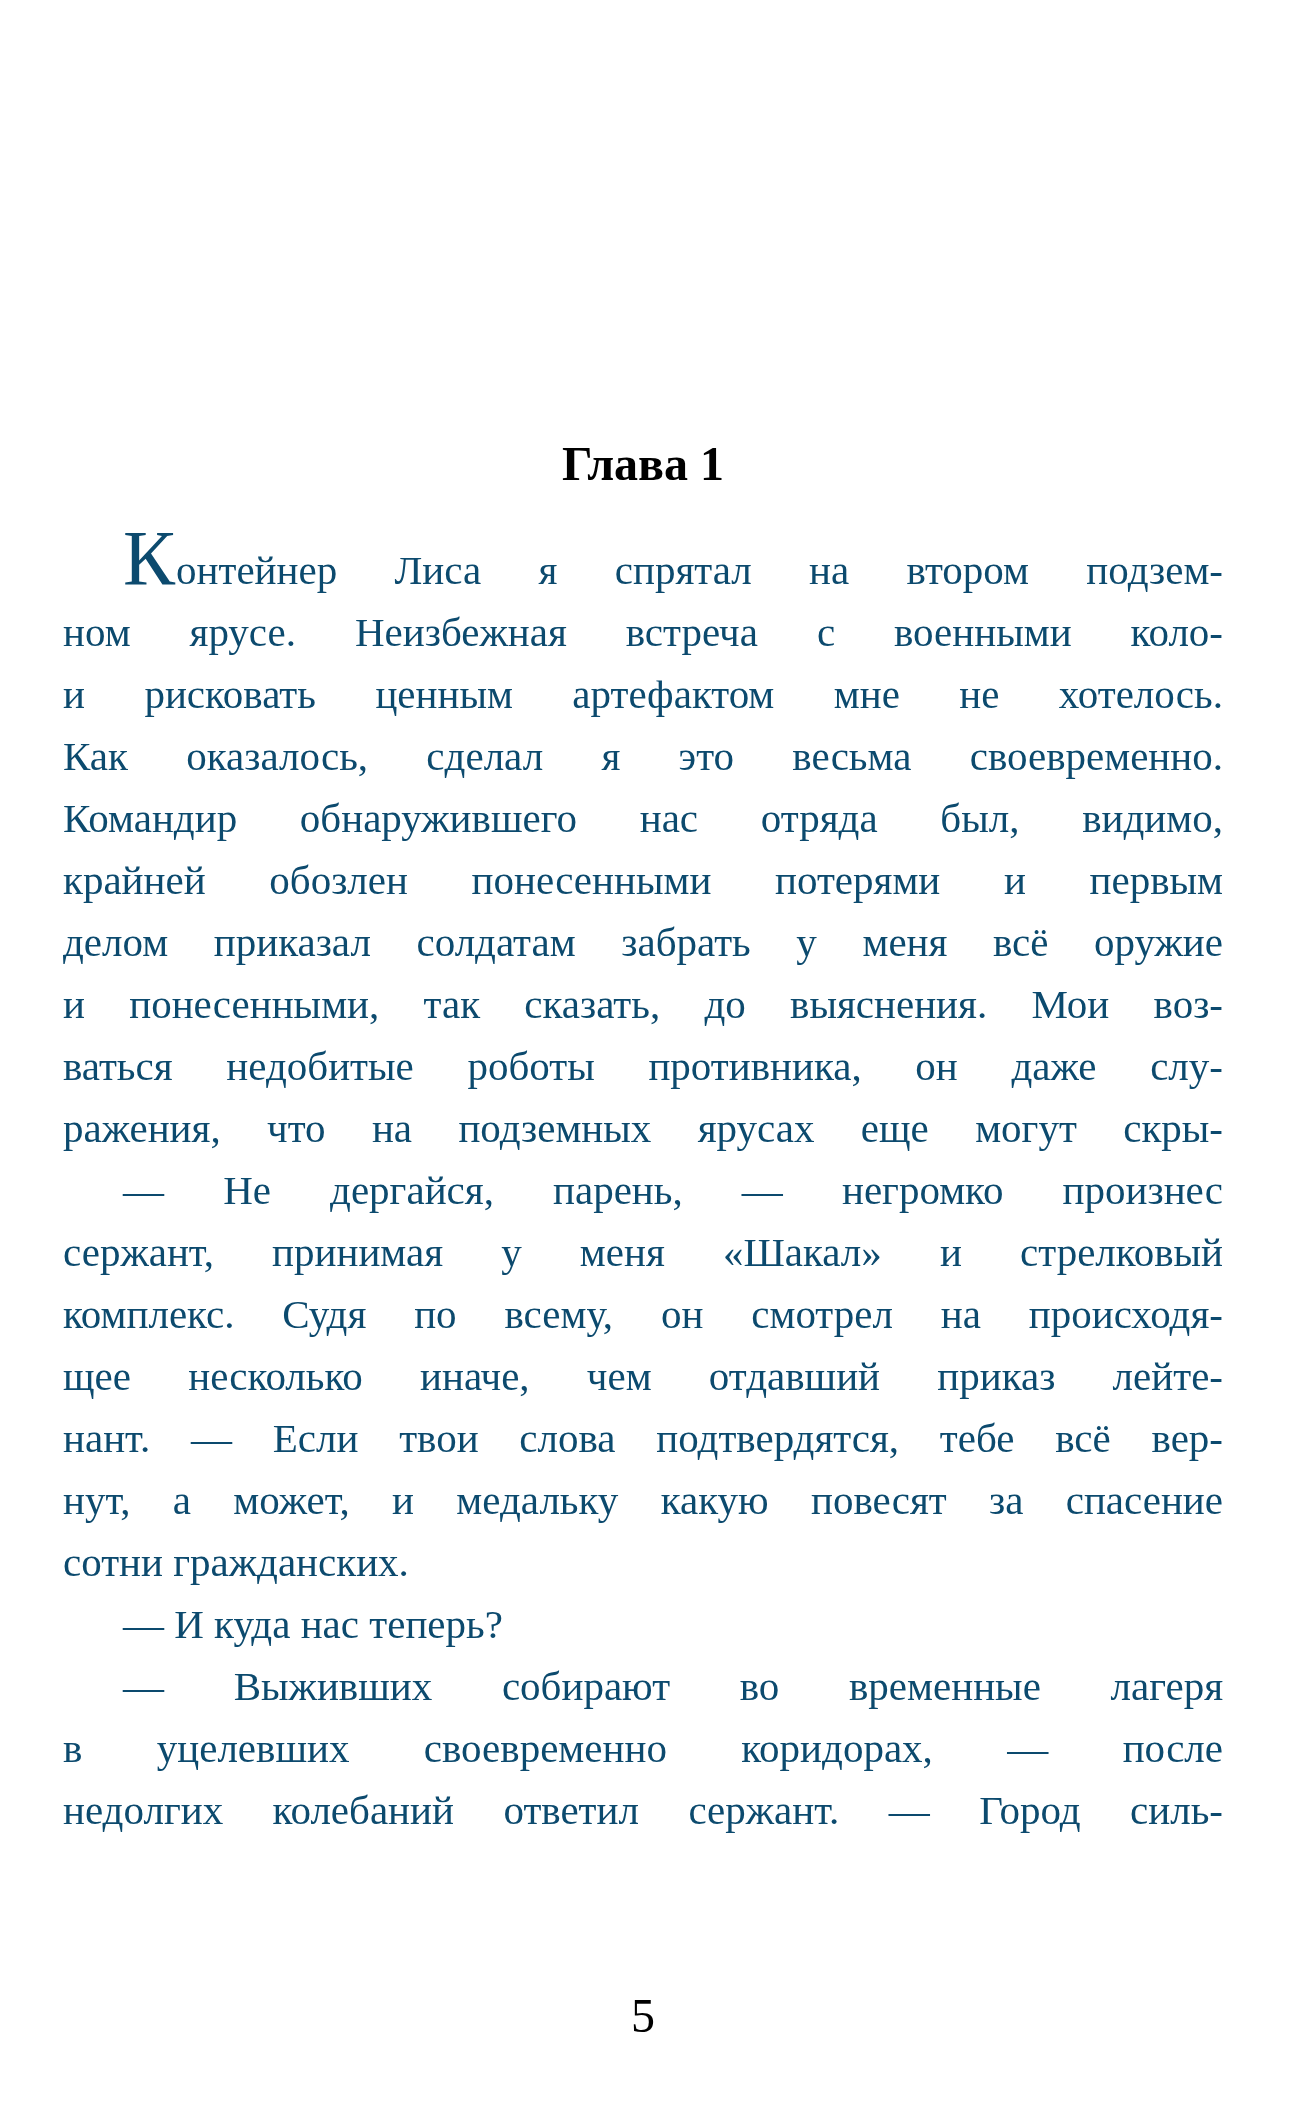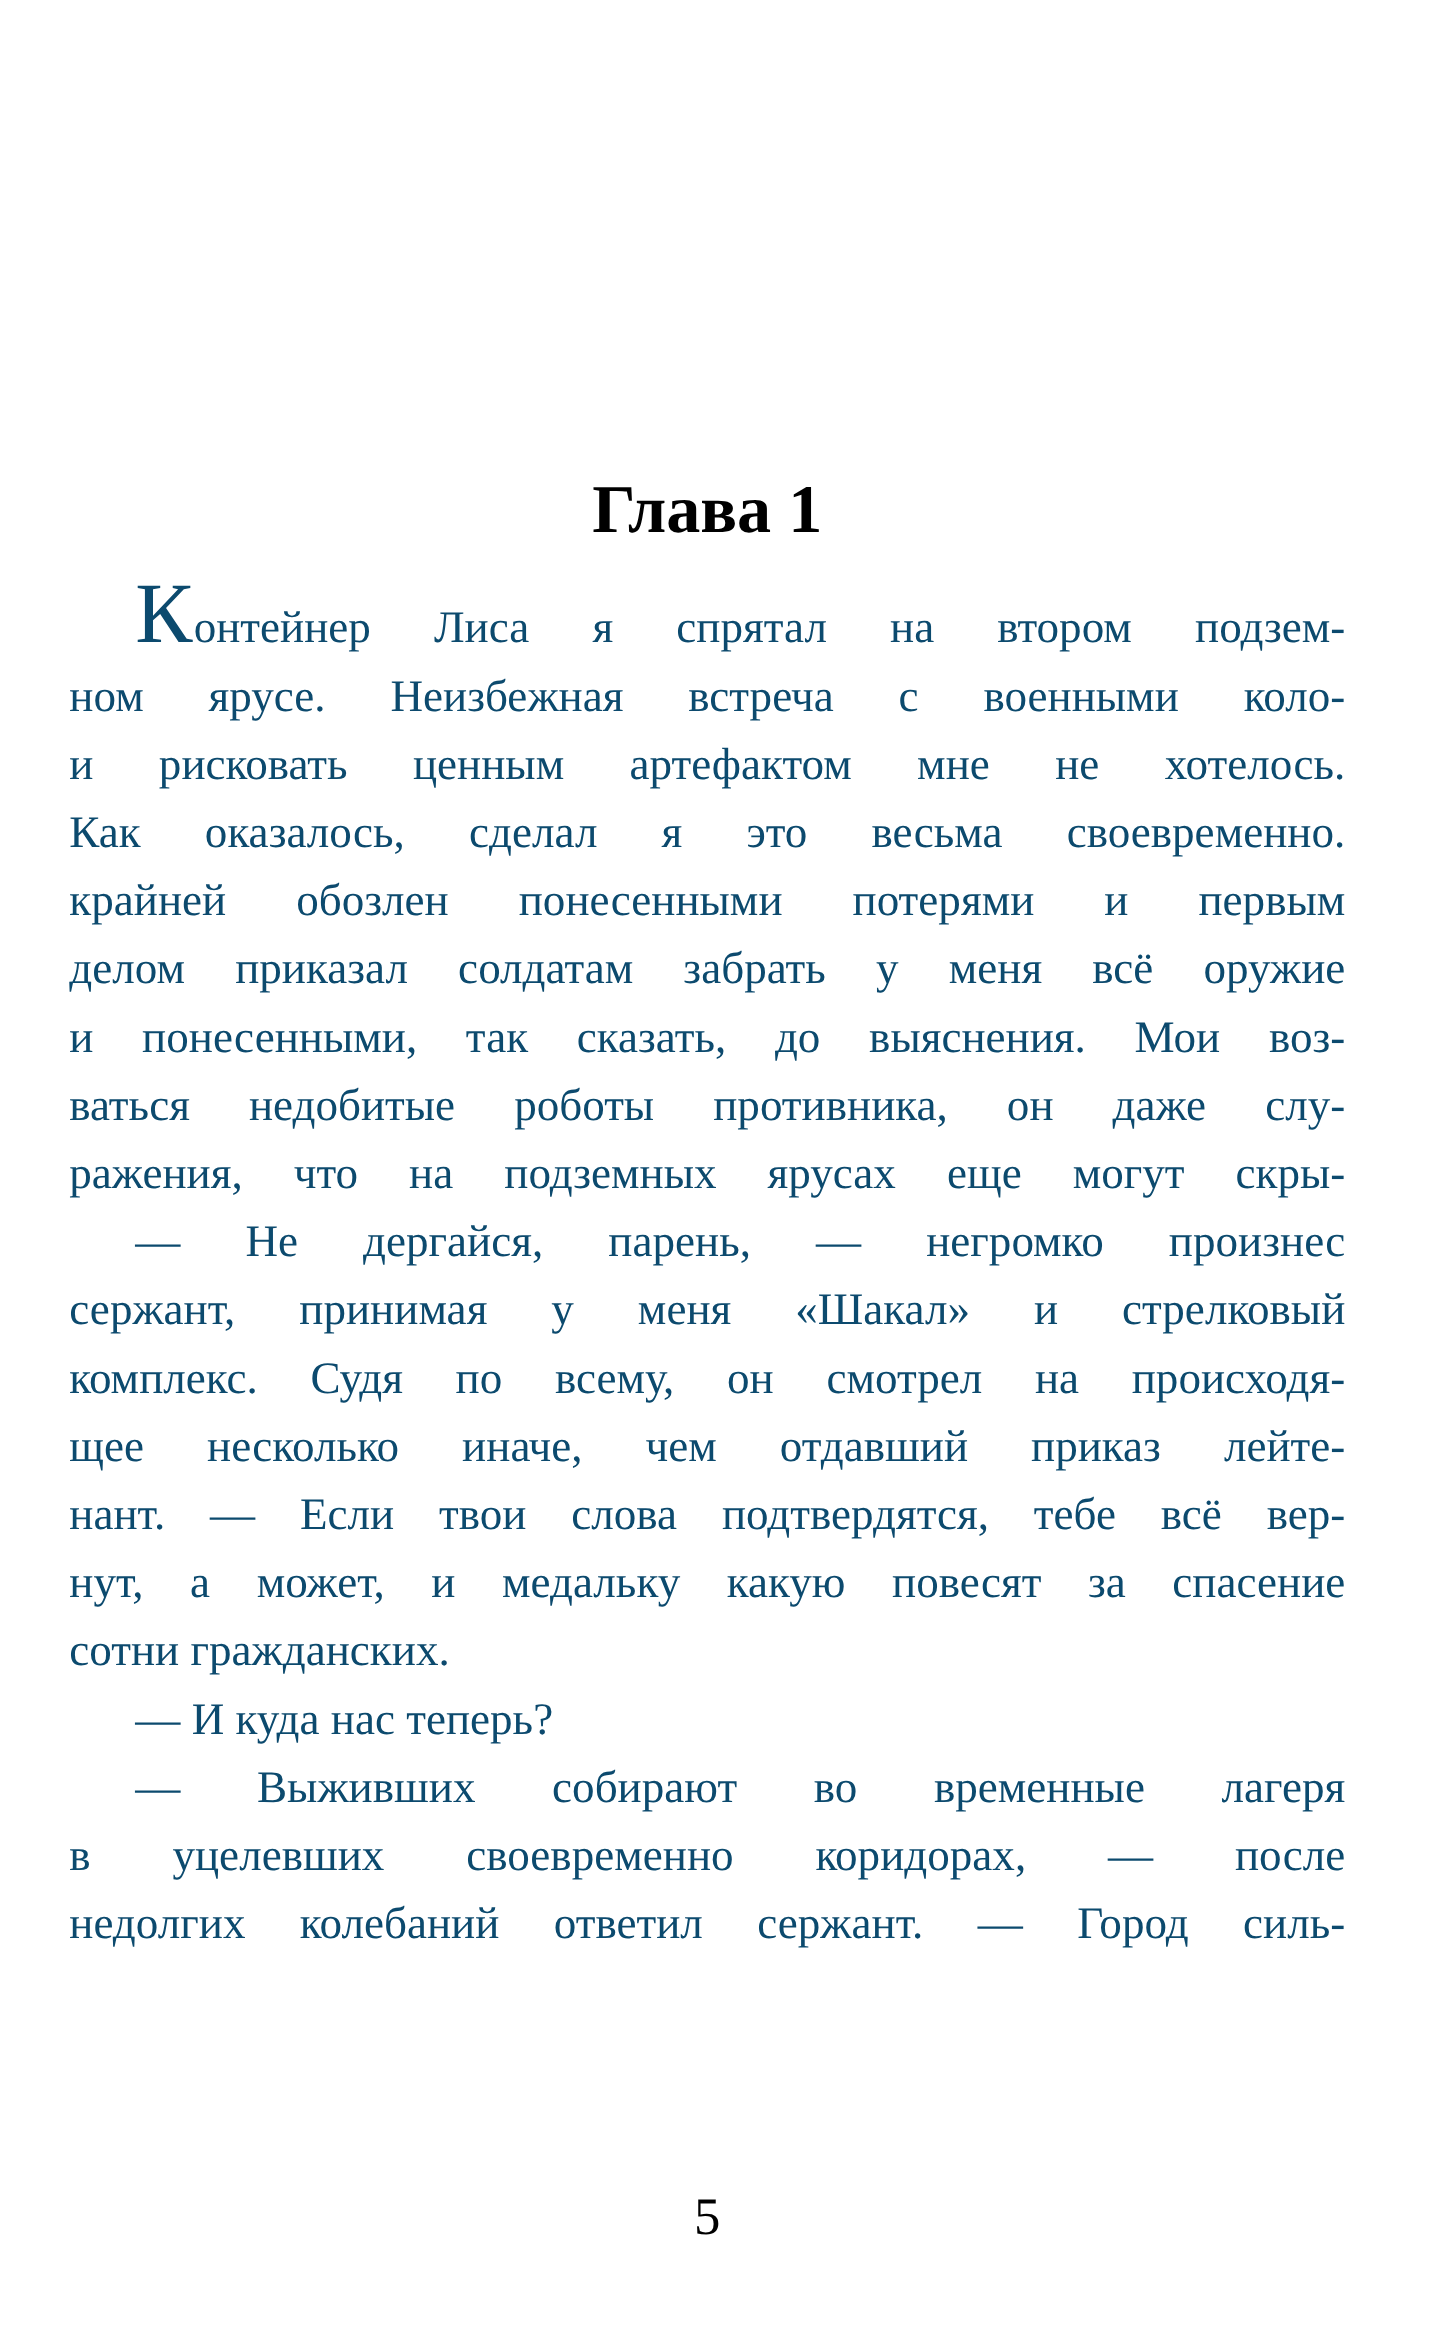--- a/index.html
+++ b/index.html
@@ -24,7 +24,7 @@
     width: 1160px;
     margin: 0;
     text-align: center;
-    font-size: 62px;
+    font-size: 48px;
     line-height: 62px;
     font-weight: 700;
     color: #000000;

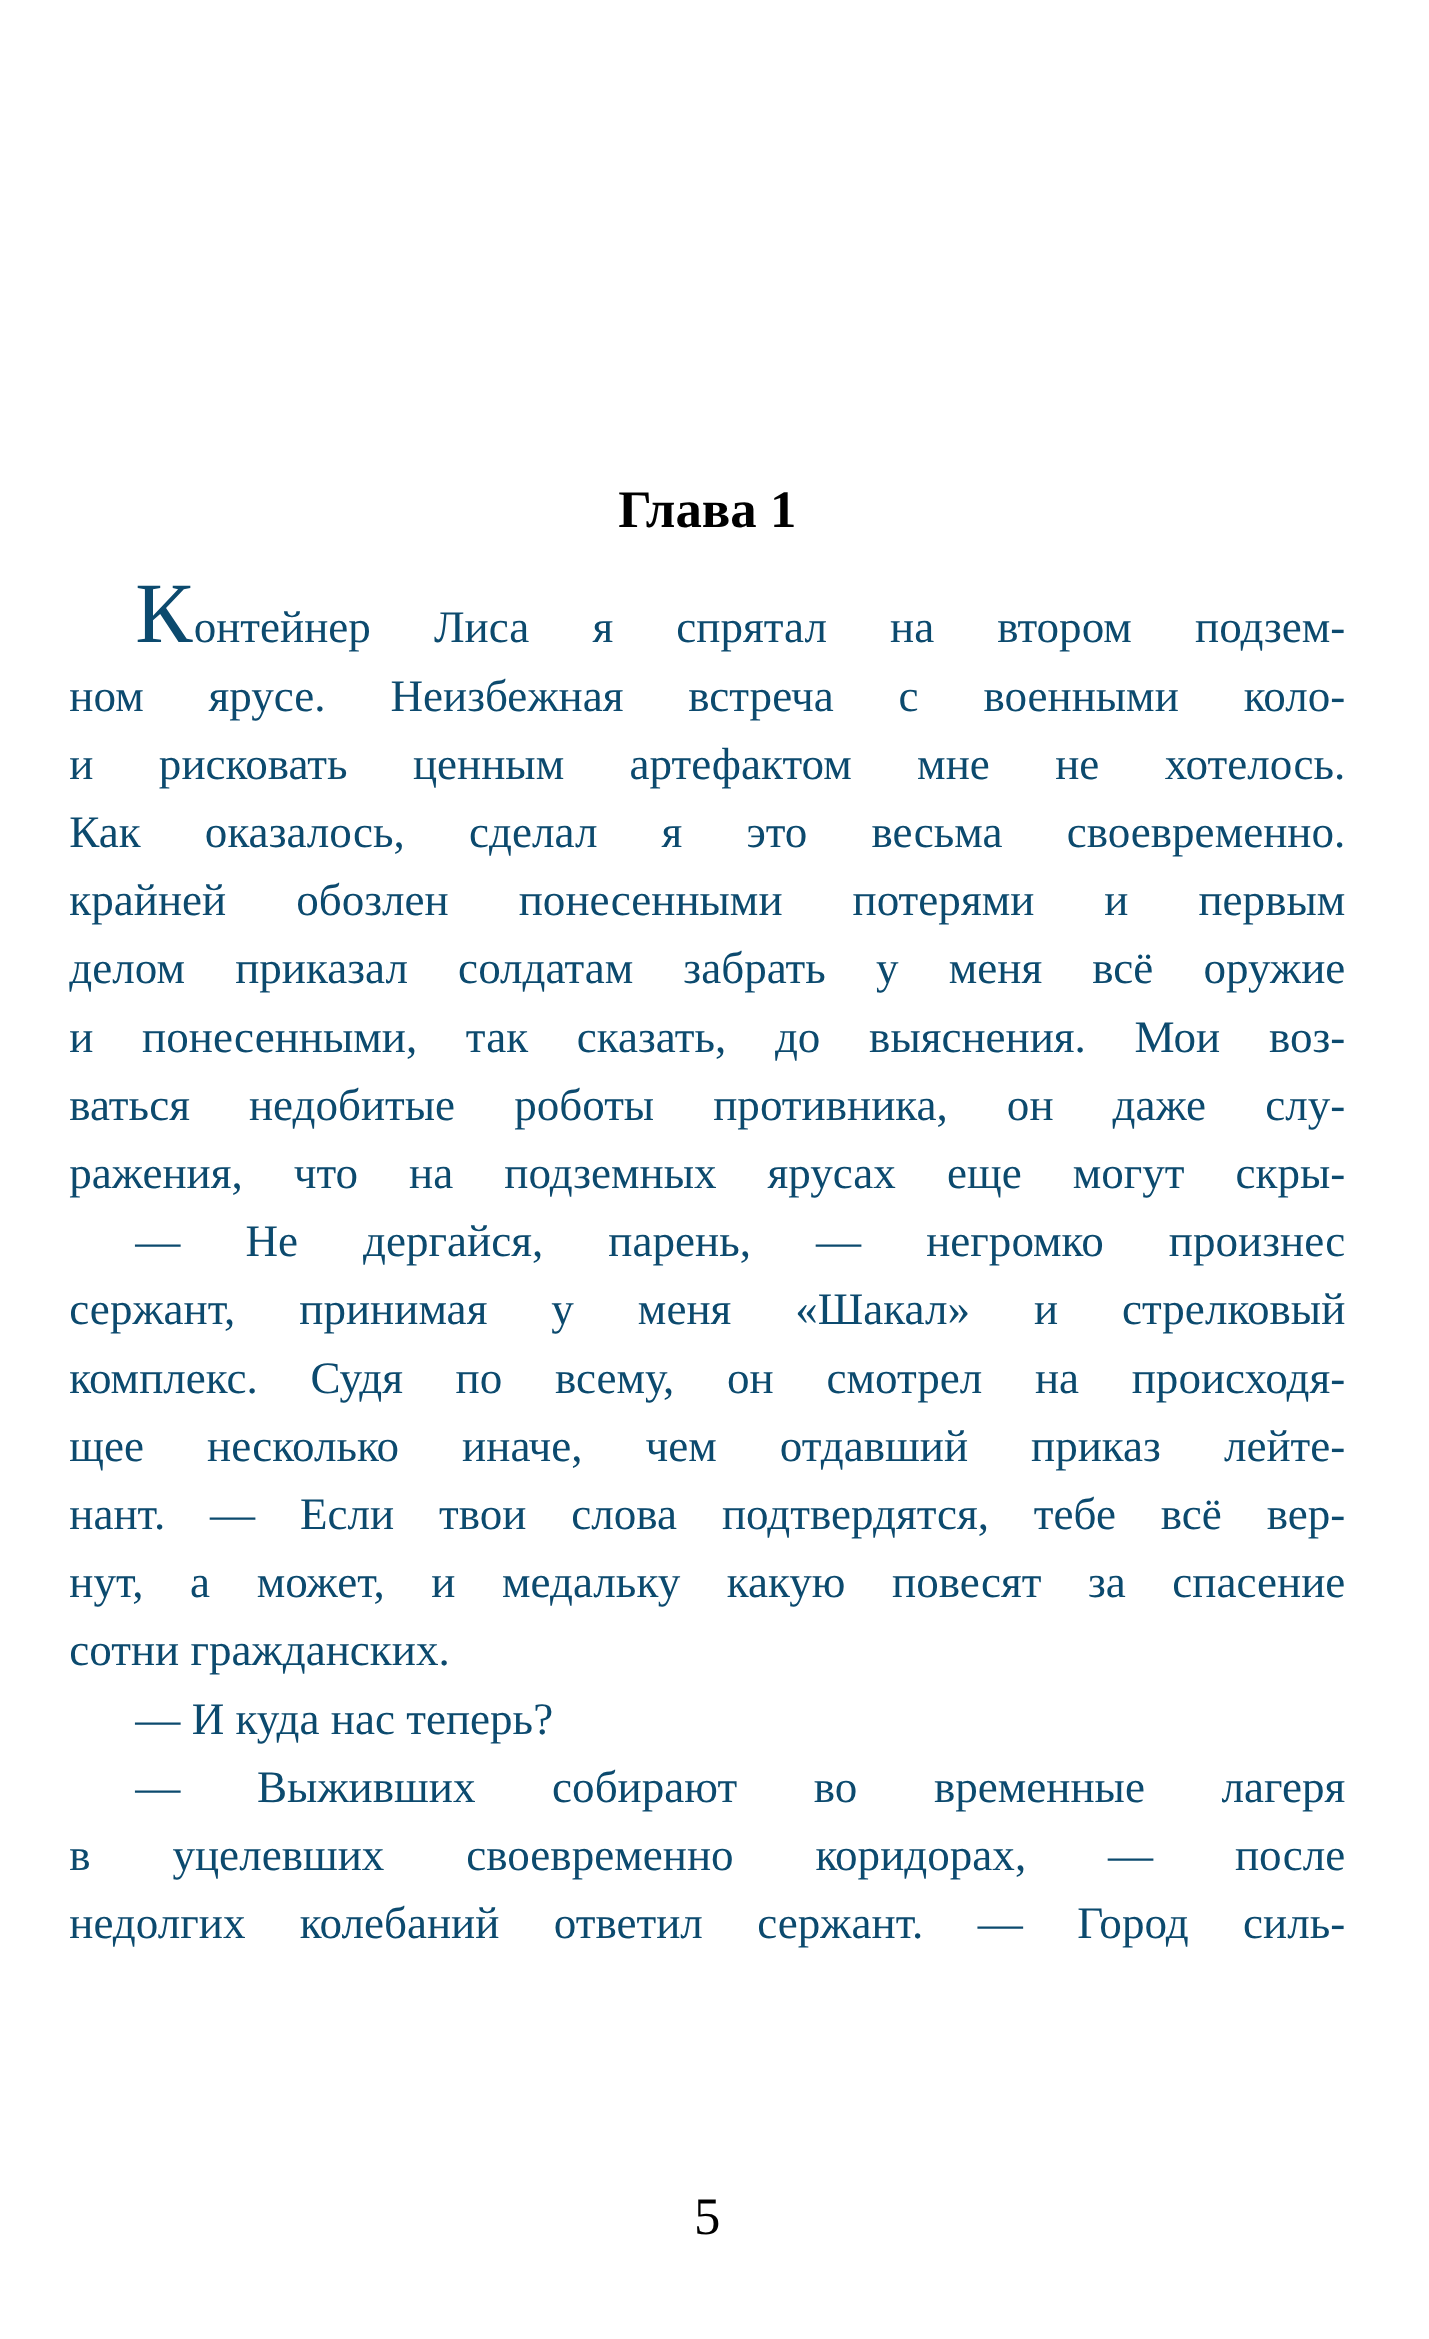--- a/index.html
+++ b/index.html
@@ -76,6 +76,7 @@
       <div class="line">ном ярусе. Неизбежная встреча с военными коло-</div>
       <div class="line">и рисковать ценным артефактом мне не хотелось.</div>
       <div class="line">Как оказалось, сделал я это весьма своевременно.</div>
+      <div class="line">Командир обнаружившего нас отряда был, видимо,</div>
       <div class="line">крайней обозлен понесенными потерями и первым</div>
       <div class="line">делом приказал солдатам забрать у меня всё оружие</div>
       <div class="line">и понесенными, так сказать, до выяснения. Мои воз-</div>

